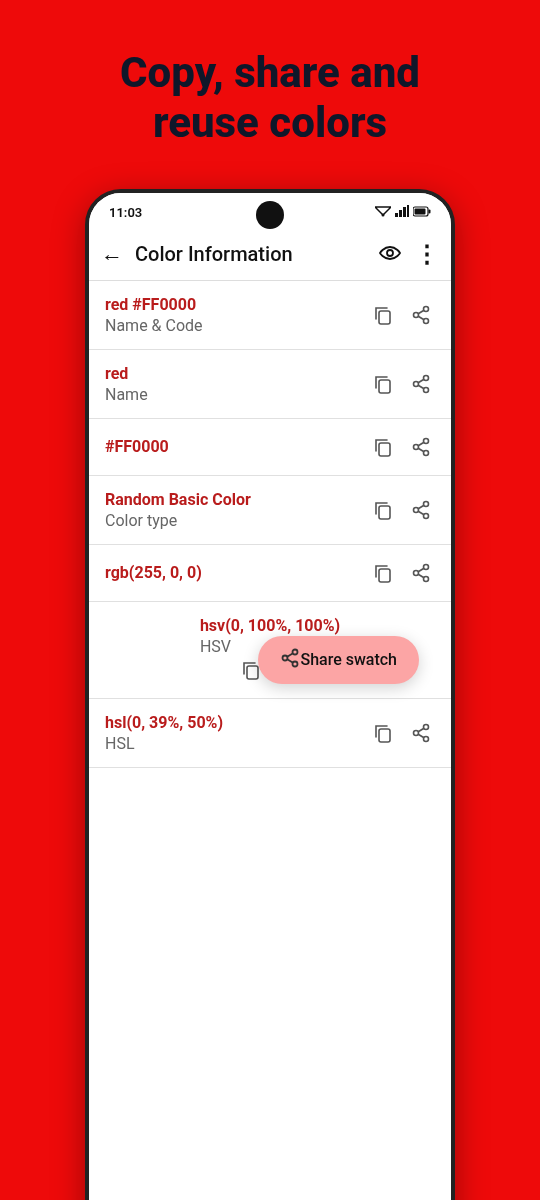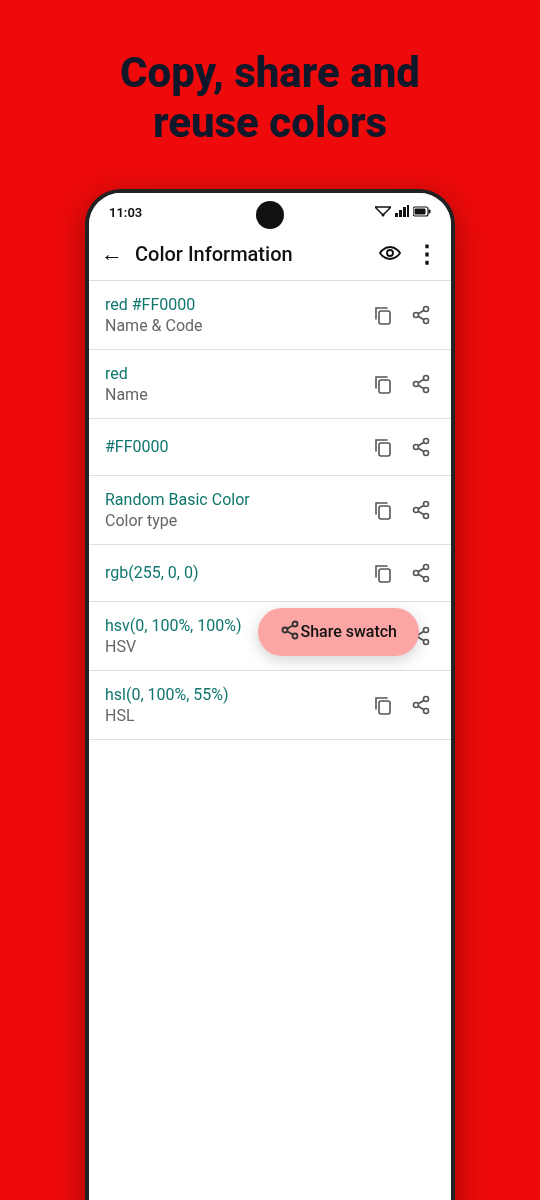--- a/index.html
+++ b/index.html
@@ -119,8 +119,8 @@
     }
     .color-row-value {
       font-size: 16px;
-      font-weight: 400;
-      color: #0f766e;
+      font-weight: 700;
+      color: #b91c1c;
     }
     .color-row-label {
       font-size: 16px;

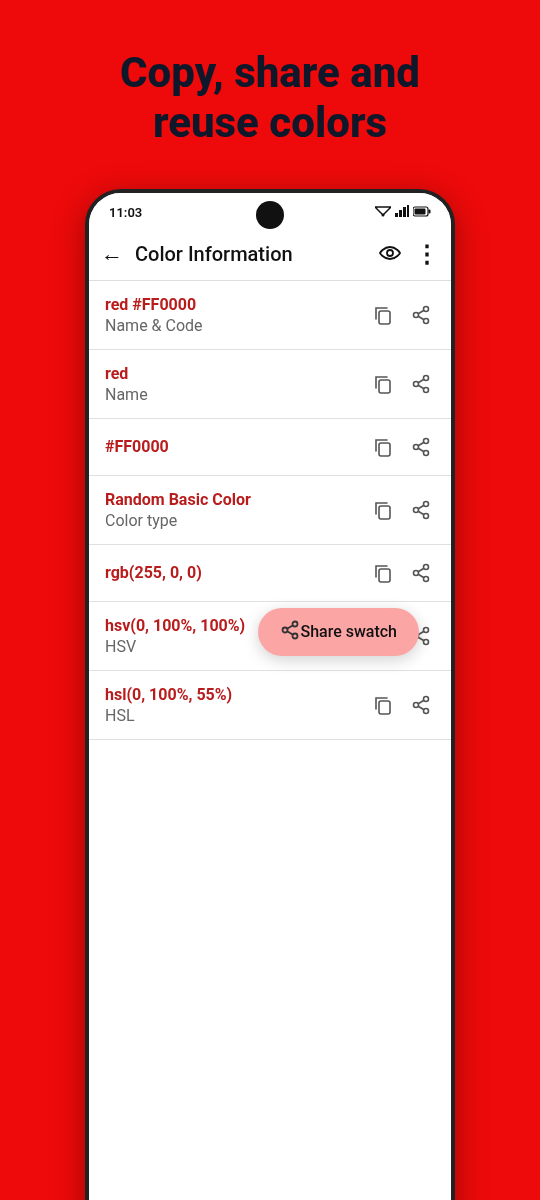--- a/index.html
+++ b/index.html
@@ -343,7 +343,7 @@
         </div>
       </div>
 
-      <div class="color-row" style="position:relative;">
+      <div class="color-row" style="position:relative;flex-direction:column;">
         <div class="color-row-content">
           <div class="color-row-value">hsv(0, 100%, 100%)</div>
           <div class="color-row-label">HSV</div>

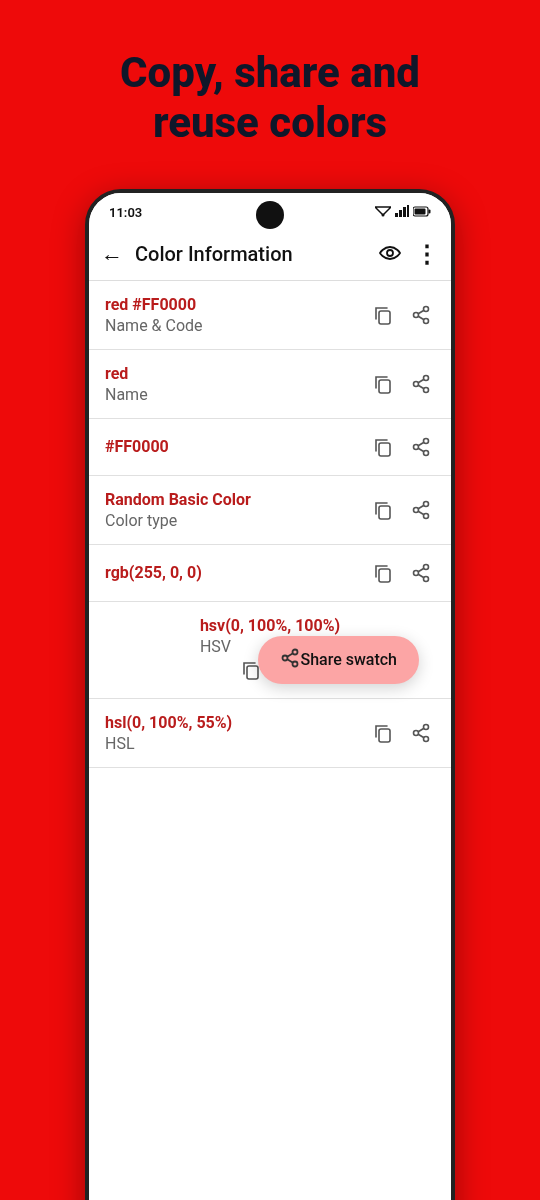--- a/index.html
+++ b/index.html
@@ -382,7 +382,7 @@
 
       <div class="color-row">
         <div class="color-row-content">
-          <div class="color-row-value">hsl(0, 100%, 55%)</div>
+          <div class="color-row-value">hsl(0, 39%, 50%)</div>
           <div class="color-row-label">HSL</div>
         </div>
         <div class="color-row-actions">

